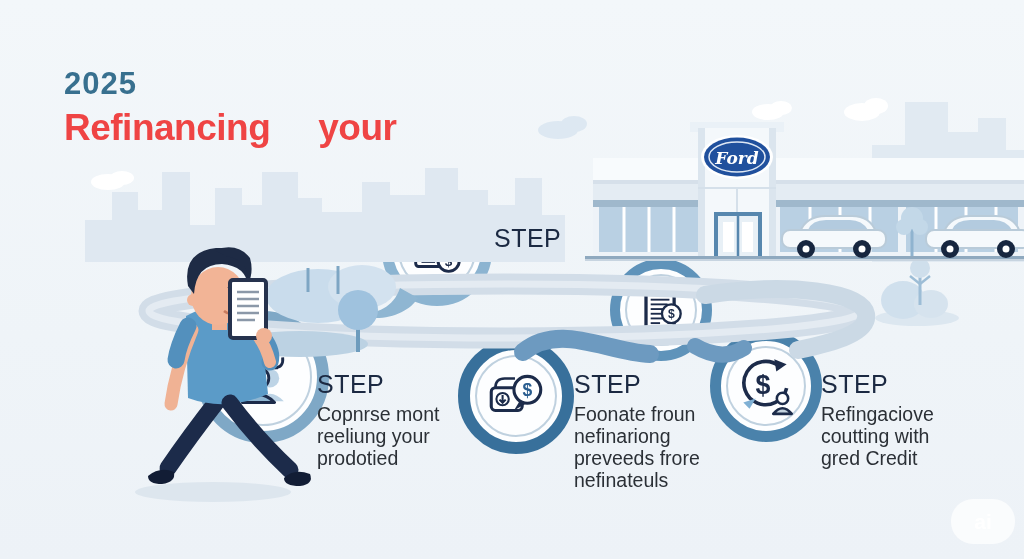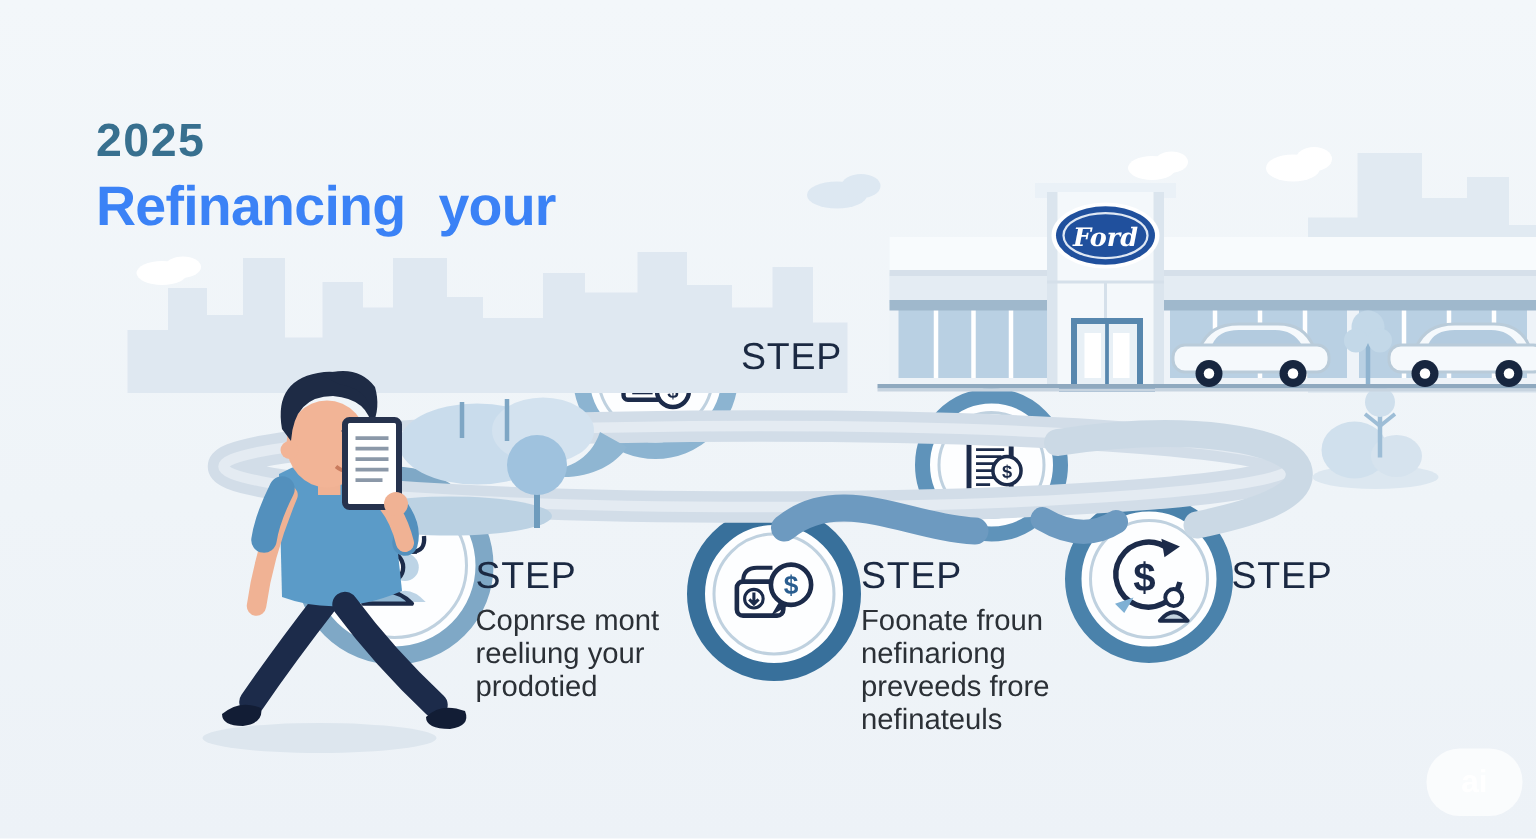--- a/index.html
+++ b/index.html
@@ -10,7 +10,7 @@
   }
   .abs{position:absolute;}
   
-  .title-block{left:64px;top:76px;}
+  .title-block{left:64px;top:66px;}
   .title-year{font-weight:700;font-size:31px;color:#38708f;letter-spacing:1px;}
   .title-main{display:flex;gap:22px;font-weight:800;font-size:37px;color:#3b82f6;margin-top:5px;letter-spacing:-0.5px;}
   

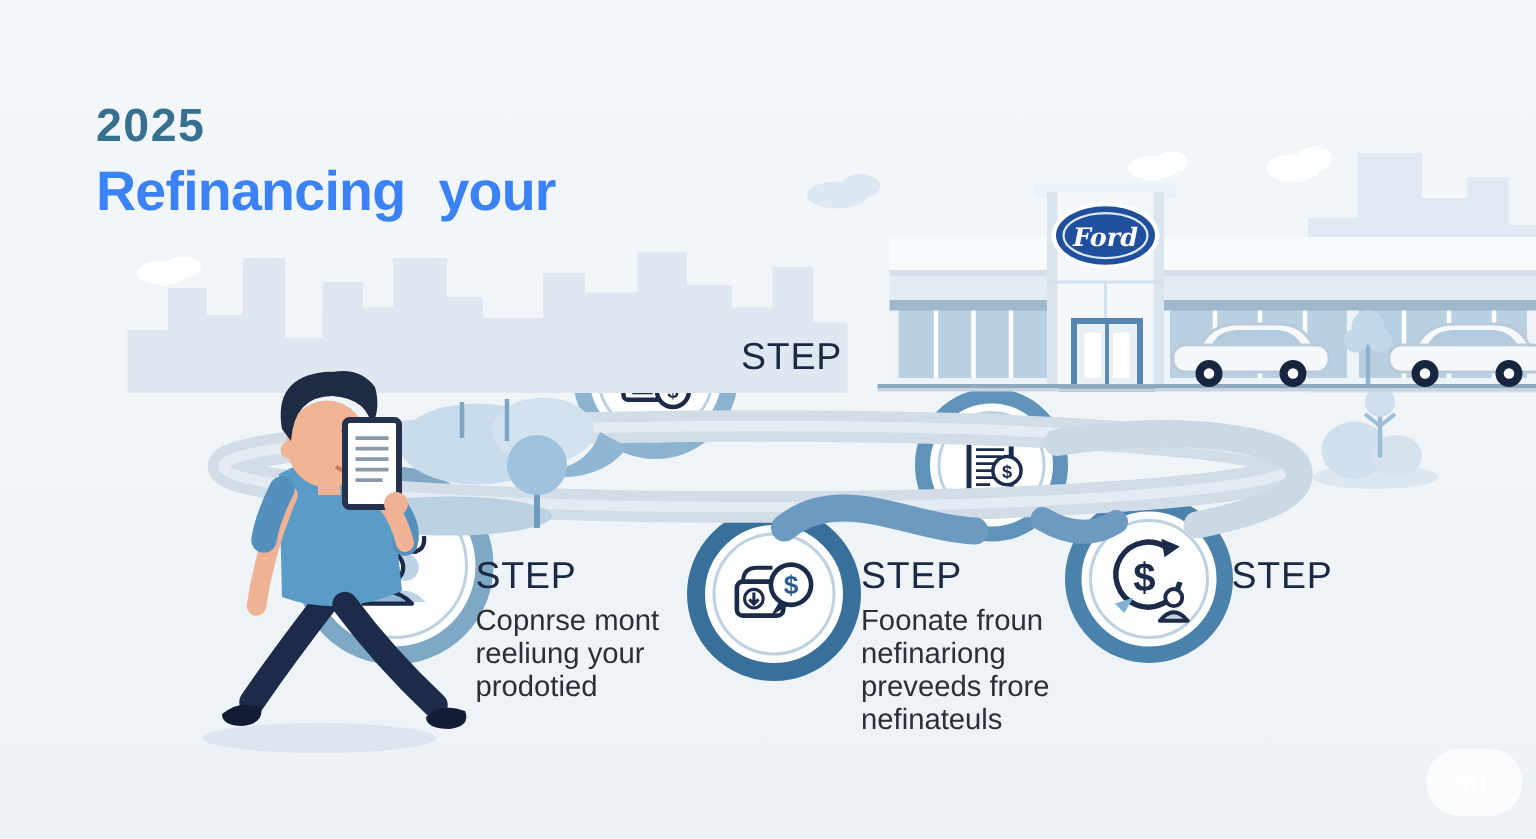--- a/index.html
+++ b/index.html
@@ -12,7 +12,7 @@
   
   .title-block{left:64px;top:66px;}
   .title-year{font-weight:700;font-size:31px;color:#38708f;letter-spacing:1px;}
-  .title-main{display:flex;gap:22px;font-weight:800;font-size:37px;color:#3b82f6;margin-top:5px;letter-spacing:-0.5px;}
+  .title-main{display:flex;gap:48px;font-weight:800;font-size:37px;color:#ef4444;margin-top:5px;letter-spacing:-0.5px;}
   
   .node{position:absolute;border-radius:50%;background:#fdfeff;border-style:solid;box-sizing:border-box;
         display:flex;align-items:center;justify-content:center;}

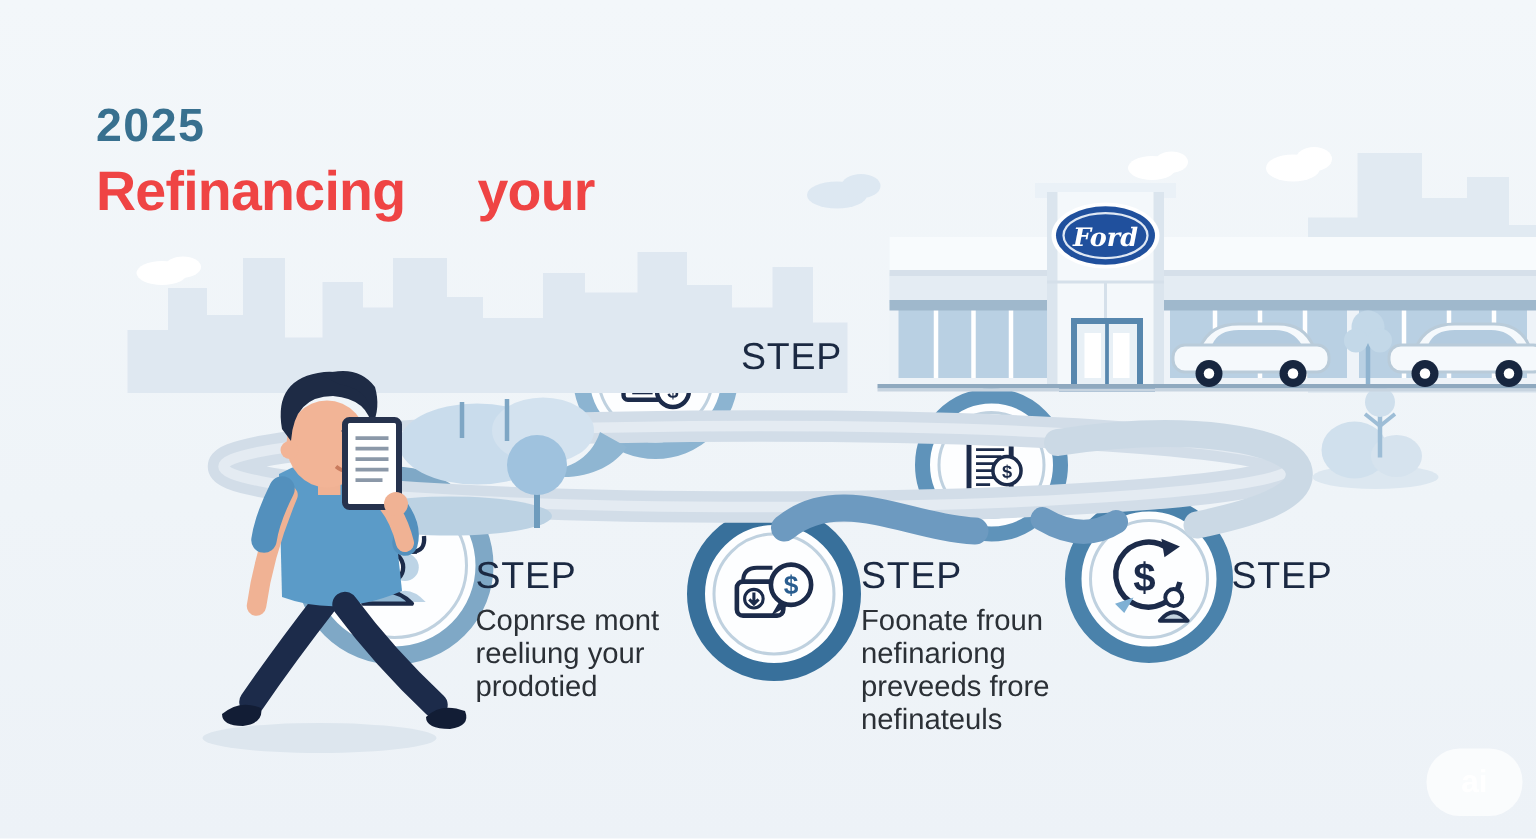--- a/index.html
+++ b/index.html
@@ -297,6 +297,9 @@
 </div>
 <div class="abs step t4" style="z-index:4">
   <div class="step-label">STEP</div>
+  <div class="step-desc">Refingaciove
+coutting with
+gred Credit</div>
 </div>
 
 <div class="abs watermark" style="z-index:5">

